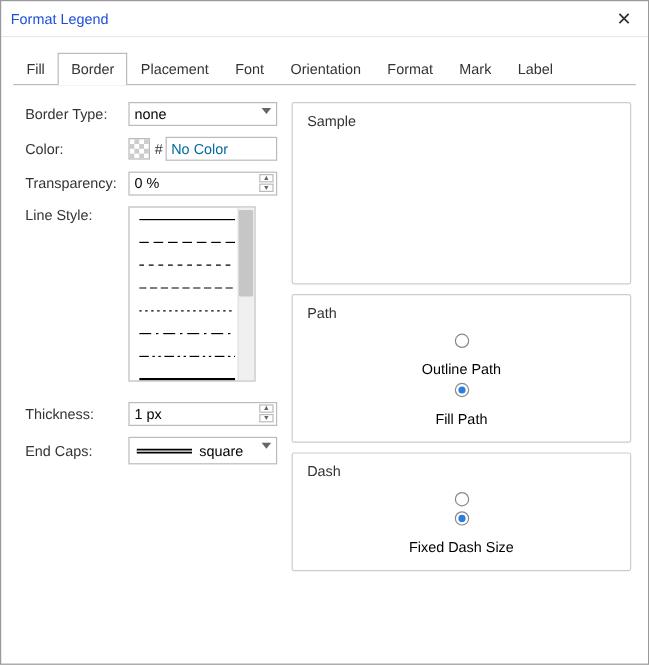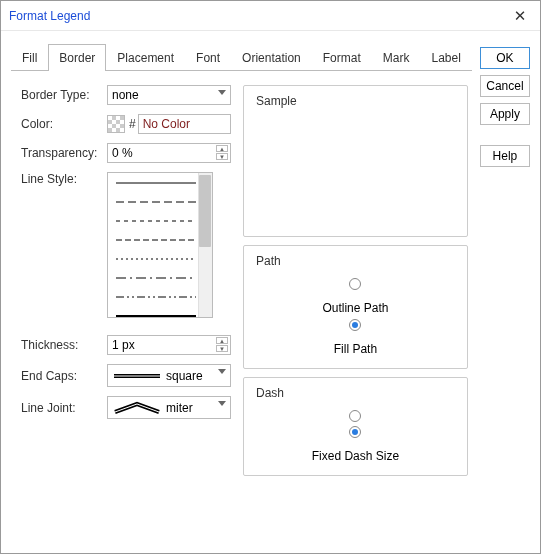--- a/index.html
+++ b/index.html
@@ -206,13 +206,6 @@
     </div>
   </div>
 
-  <div class="sidebar">
-    <div class="btn primary">OK</div>
-    <div class="btn">Cancel</div>
-    <div class="btn">Apply</div>
-    <div style="height:8px"></div>
-    <div class="btn">Help</div>
-  </div>
 </div>
 
 </body></html>

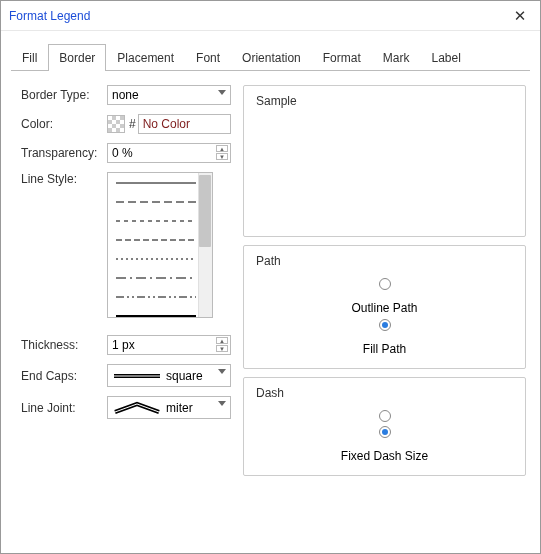--- a/index.html
+++ b/index.html
@@ -27,7 +27,7 @@
 .spinner .arrows span { height: 7px; border: 1px solid #bbb; font-size: 6px; display:flex; align-items:center; justify-content:center; color:#666; line-height:1; }
 .colorbox { width: 18px; height: 18px; border: 1px solid #bbb; background-image: repeating-conic-gradient(#ccc 0% 25%, #fff 0% 50%); background-size: 8px 8px; margin-right: 4px; }
 .hash { margin-right: 2px; color:#333; }
-.colorinput { flex: 1; height: 20px; border: 1px solid #bbb; background: #fff; padding: 0 4px; display:flex; align-items:center; color:#7f1d1d; }
+.colorinput { flex: 1; height: 20px; border: 1px solid #bbb; background: #fff; padding: 0 4px; display:flex; align-items:center; color:#0369a1; }
 .linestyle-box { width: 106px; height: 146px; border: 1px solid #bbb; background: #fff; overflow: hidden; position: relative; margin-left: 0; }
 .linestyle-list { padding: 6px 8px; display: flex; flex-direction: column; gap: 11px; }
 .ls { height: 8px; display:flex; align-items:center; }

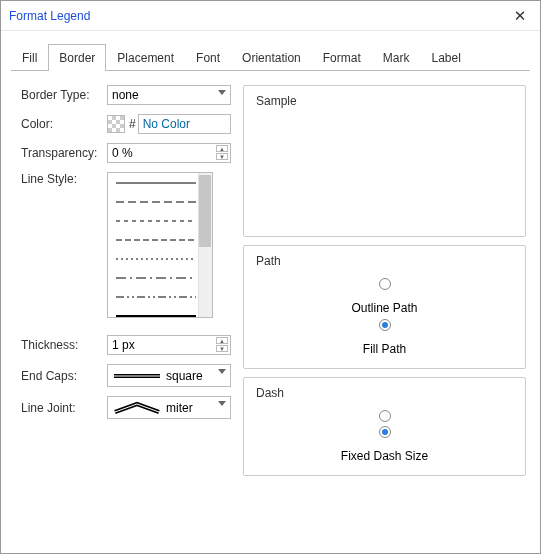--- a/index.html
+++ b/index.html
@@ -164,17 +164,6 @@
             <span class="caret"></span>
           </div>
         </div>
-        <div class="row">
-          <span class="lbl">Line Joint:</span>
-          <div class="svg-select">
-            <svg viewBox="0 0 50 14">
-                <path d="M3 11 L25 3 L47 11" stroke="#000" stroke-width="4" fill="none" stroke-linejoin="miter"></path>
-                <path d="M3 11 L25 3 L47 11" stroke="#fff" stroke-width="1" fill="none"></path>
-              </svg>
-            <span class="txt">miter</span>
-            <span class="caret"></span>
-          </div>
-        </div>
       </div>
 
       <div class="col-right">

